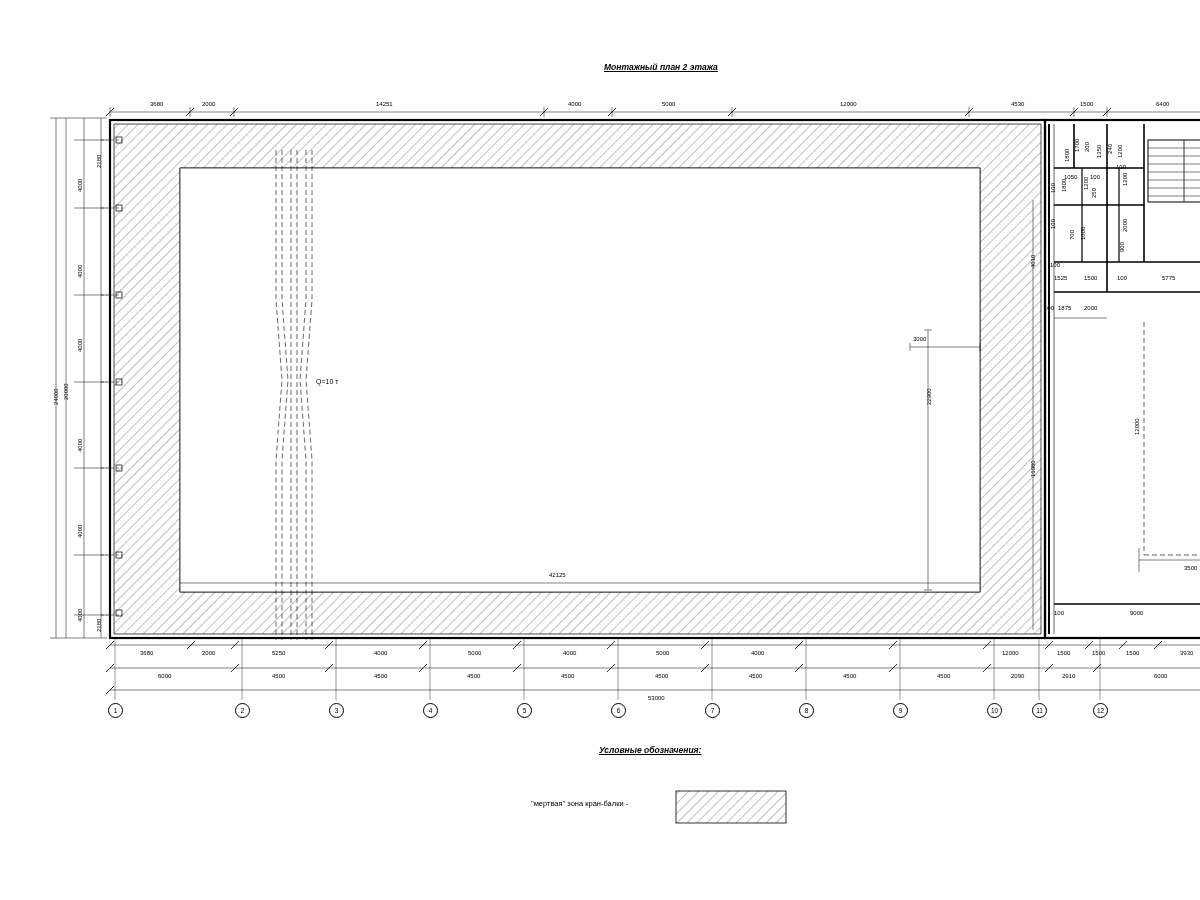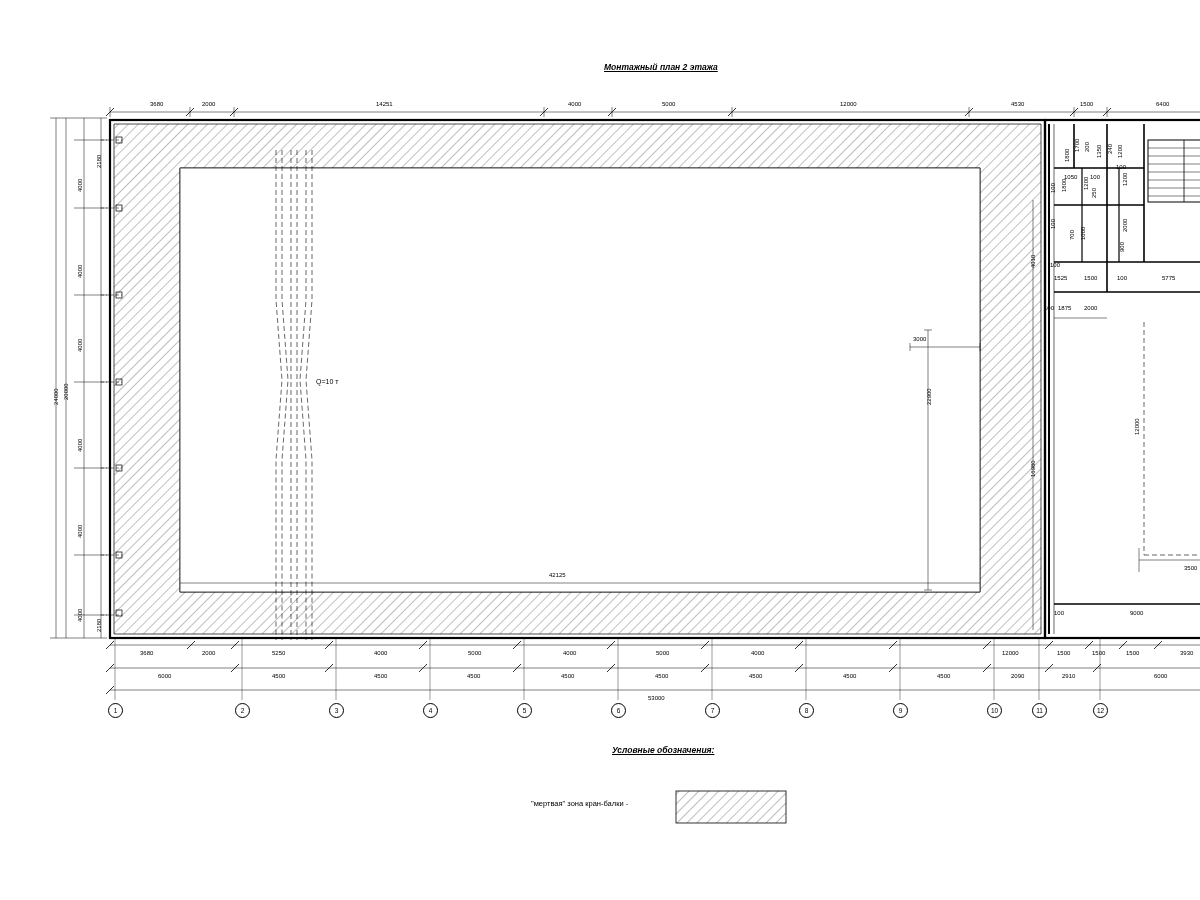--- a/index.html
+++ b/index.html
@@ -353,7 +353,7 @@
   <div class="axis-circle" style="left:1049px;top:703px;">12</div>
   <div class="axis-circle" style="left:1178px;top:703px;">13</div>
 
-  <div class="ttl" style="left:568px;top:745px;">Условные обозначения:</div>
+  <div class="ttl" style="left:555px;top:745px;">Условные обозначения:</div>
   <div class="legendtxt" style="left:487px;top:799px;">"мертвая" зона кран-балки -</div>
 
 </div>

